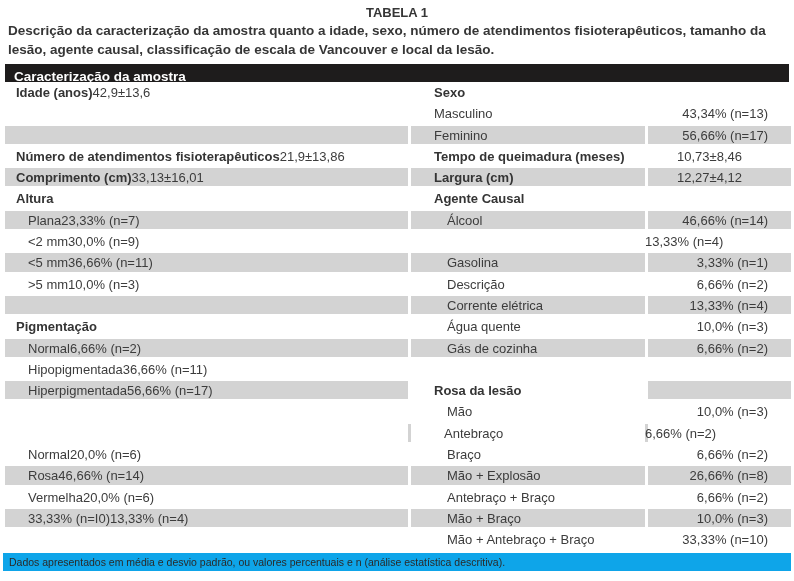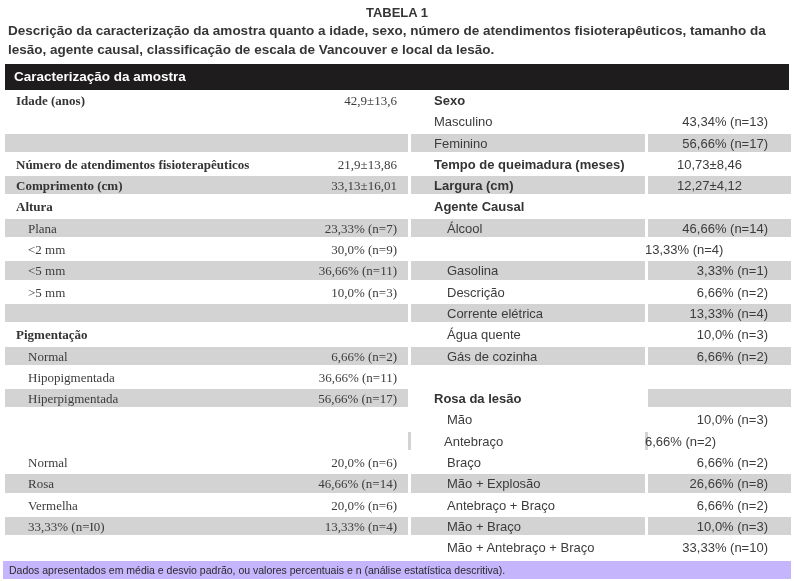--- a/index.html
+++ b/index.html
@@ -18,7 +18,7 @@
     font-size:13.5px;font-weight:700;line-height:18.5px;color:#363636;
   }
   .section-bar{
-    margin:5px 5px 0 5px;height:26px;background:#1e1c1c;
+    margin:5px 5px 0 5px;height:18px;background:#1e1c1c;
     color:#ffffff;font-size:13.5px;font-weight:700;line-height:26px;
     padding-left:9px;box-sizing:border-box;
   }

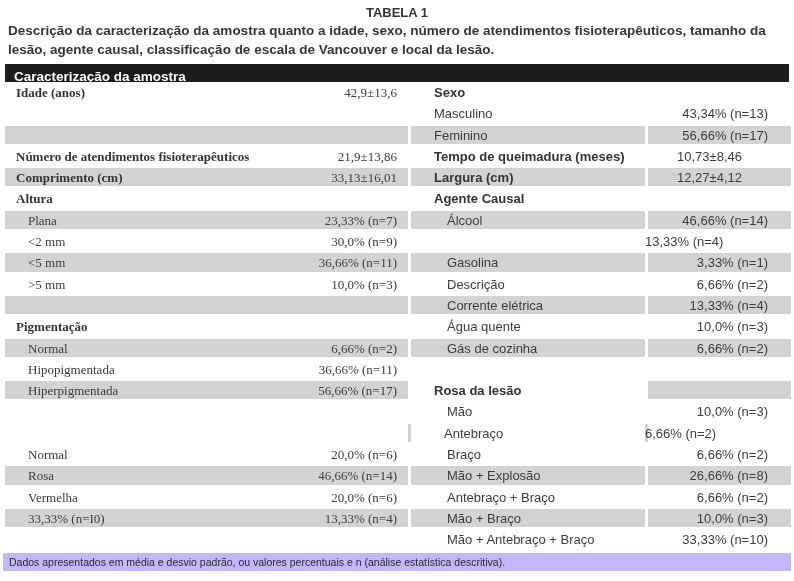--- a/index.html
+++ b/index.html
@@ -30,7 +30,7 @@
   }
   .cell{height:100%;box-sizing:border-box;font-size:13px;line-height:21.3px;white-space:nowrap;overflow:visible;}
   .g{background:#d3d3d3;box-shadow:inset 0 -2px 0 #ffffff, inset 0 1px 0 #ffffff;}
-  .lcell{display:flex;justify-content:space-between;font-family:Liberation Serif, serif;}
+  .lcell{display:flex;justify-content:flex-start;}
   .lbl{padding-left:11px;}
   .lbl.ind{padding-left:23px;}
   .rlab .lbl{padding-left:23px;}

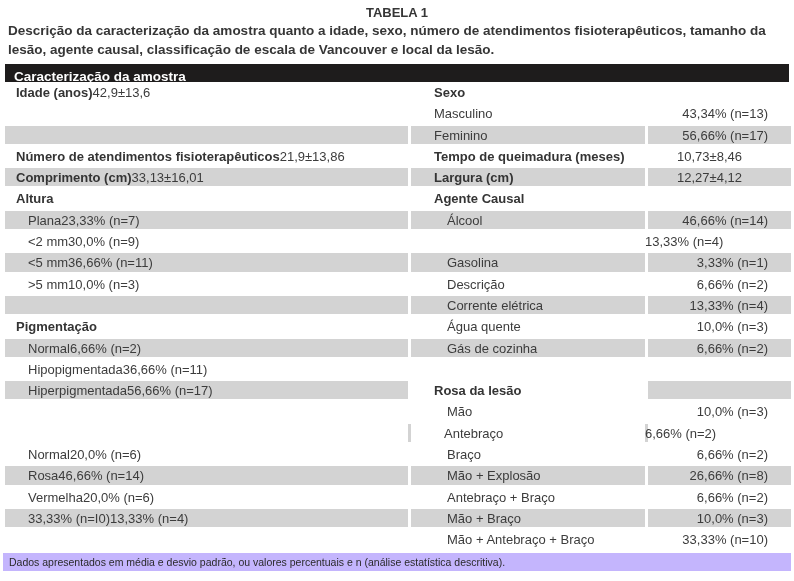--- a/index.html
+++ b/index.html
@@ -41,7 +41,7 @@
   .rval .val{padding-right:23px;}
   .rval .val.pm{padding-right:49px;}
   .footnote{
-    margin:2px 3px 0 3px;height:18px;background:#c4b5fd;
+    margin:2px 3px 0 3px;height:18px;background:#0ea5e9;
     font-size:10.5px;line-height:18px;color:#2a2a2a;
     padding-left:6px;box-sizing:border-box;white-space:nowrap;
   }

